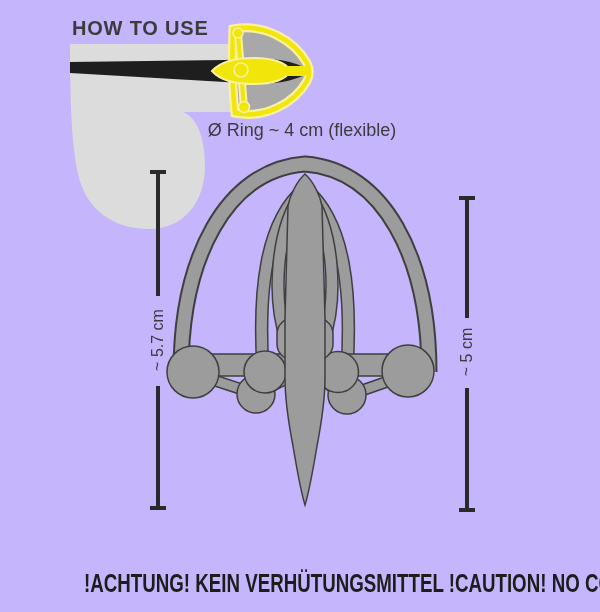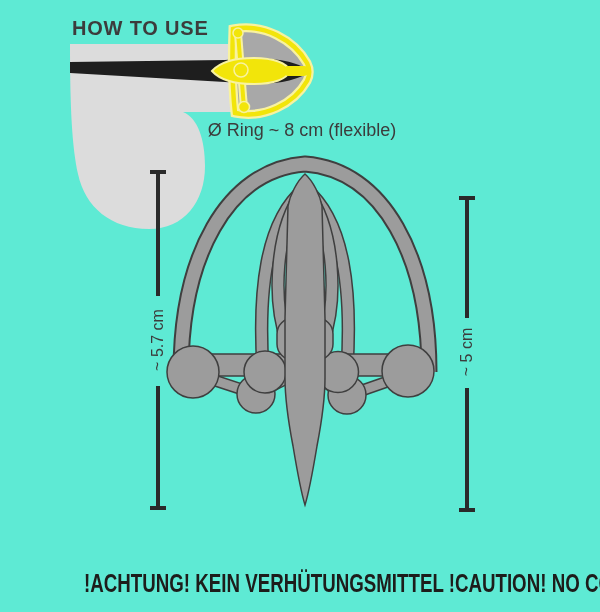--- a/index.html
+++ b/index.html
@@ -16,7 +16,7 @@
   }
   html,body{margin:0;padding:0;}
   body{background:#ffffff;font-family:"Liberation Sans",sans-serif;}
-  .canvas{position:relative;width:600px;height:612px;background:#5eead4;overflow:hidden;text-decoration:underline;}
+  .canvas{position:relative;width:600px;height:612px;background:#c4b5fd;overflow:hidden;text-decoration:underline;}
   .gfx{position:absolute;left:0;top:0;width:600px;height:612px;}
   .txt{position:absolute;color:var(--text-dark);}
   .title{left:72px;top:17px;font-size:20px;font-weight:600;letter-spacing:0.8px;white-space:nowrap;}

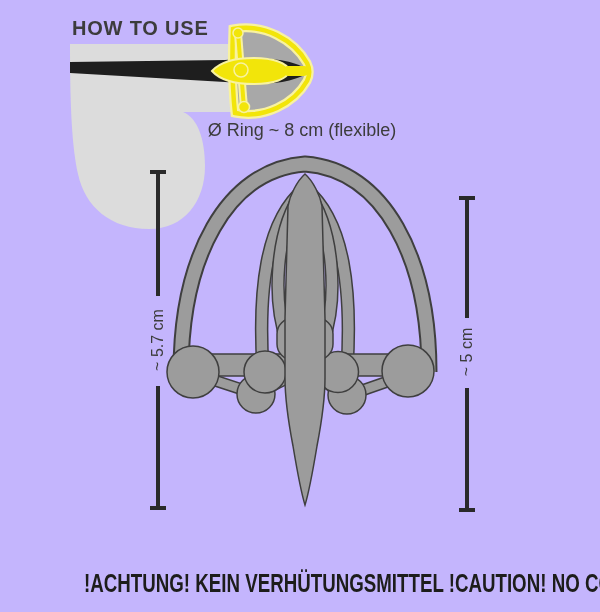--- a/index.html
+++ b/index.html
@@ -110,7 +110,7 @@
   </svg>
 
   <div class="txt title">HOW TO USE</div>
-  <div class="txt ring-label">Ø Ring ~ 8 cm (flexible)</div>
+  <div class="txt ring-label">Ø Ring ~ 4 cm (flexible)</div>
   <div class="txt dim-label left">~ 5.7 cm</div>
   <div class="txt dim-label right">~ 5 cm</div>
   <div class="txt warning">!ACHTUNG! KEIN VERHÜTUNGSMITTEL !CAUTION! NO CONTRACEPTIVE</div>

